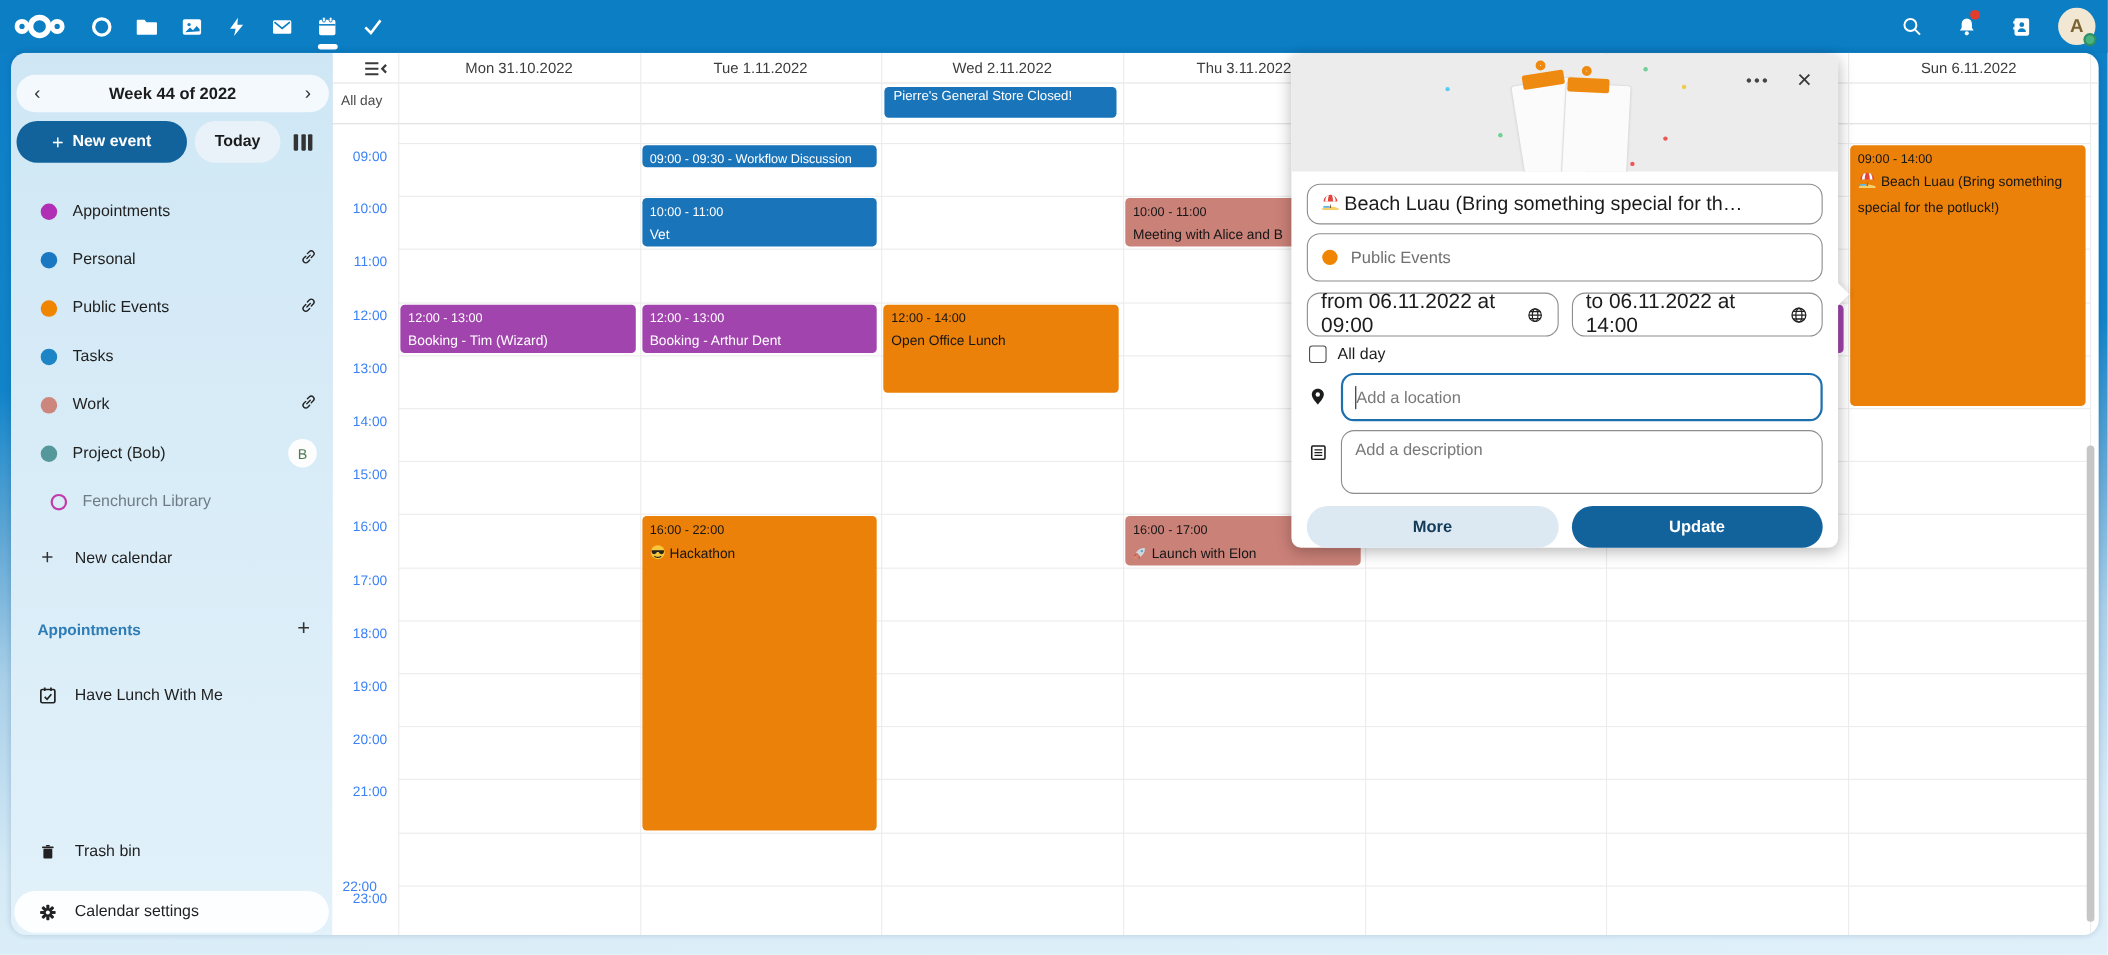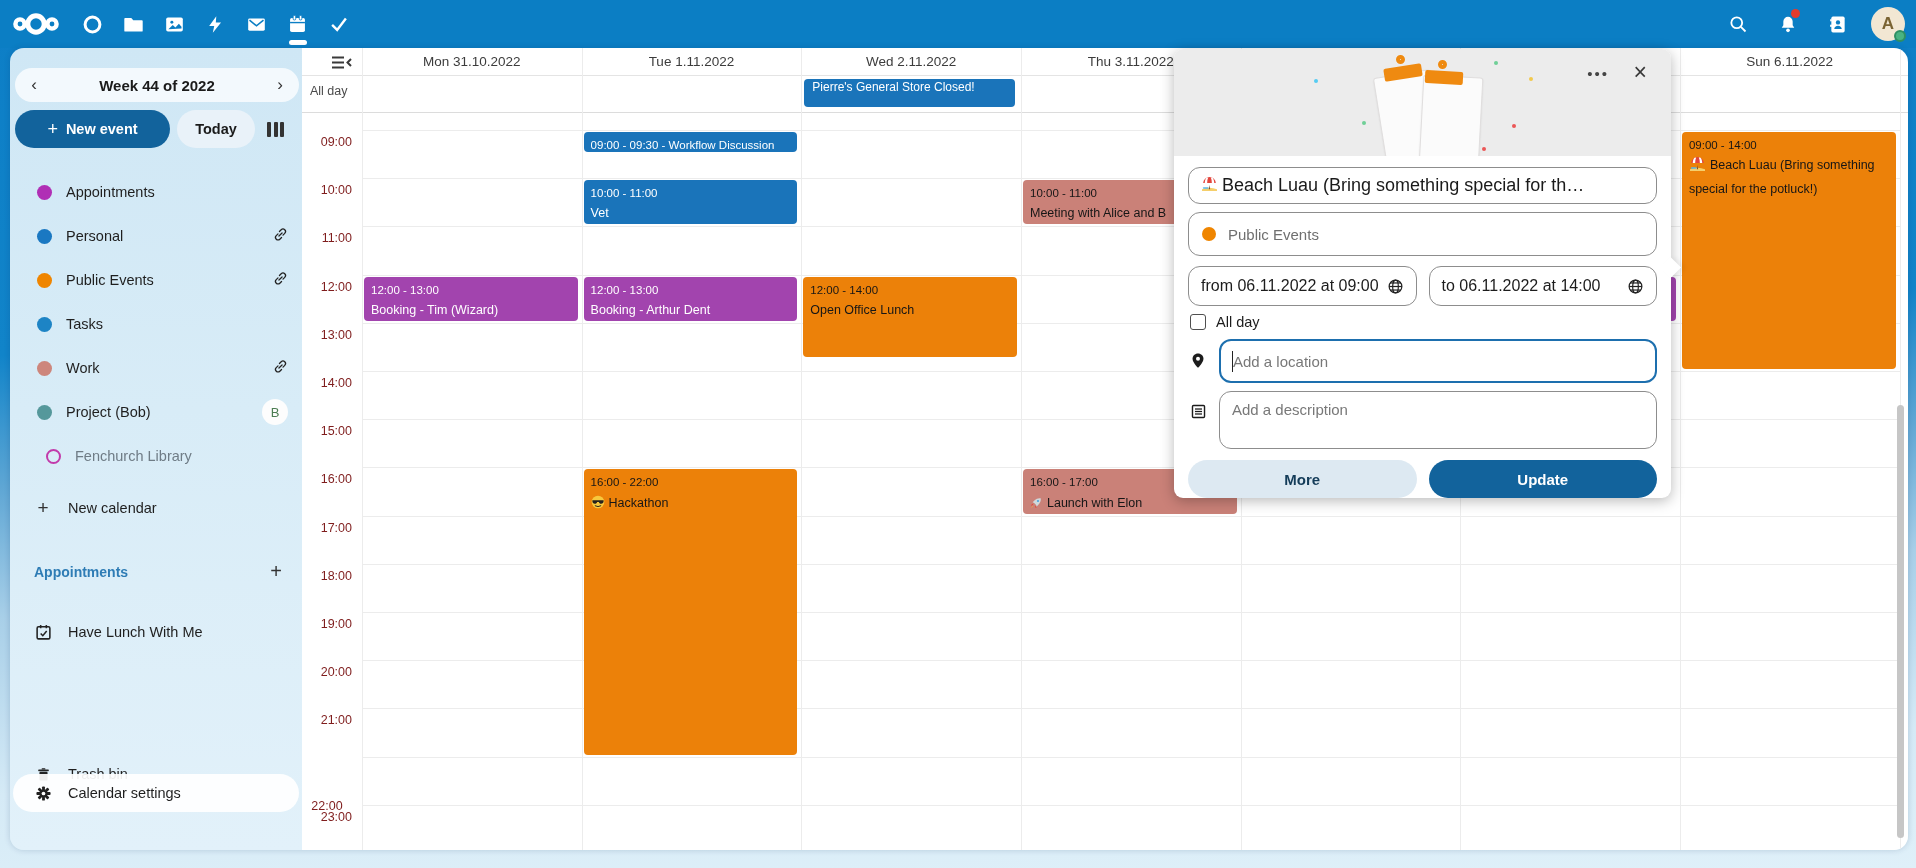--- a/index.html
+++ b/index.html
@@ -54,7 +54,7 @@
   .hdr-line { position:absolute; left:0; width:1606px; height:1px; background:#e4e4e4; }
   .vline { position:absolute; top:0; bottom:0; width:1px; background:#ececec; }
   .hline { position:absolute; height:1px; background:#ececec; }
-  .time-lbl { position:absolute; left:0; width:50px; text-align:right; font-size:12.5px; color:#7f1d1d; }
+  .time-lbl { position:absolute; left:0; width:50px; text-align:right; font-size:12.5px; color:#3b82f6; }
   .allday-lbl { position:absolute; left:8px; top:36px; font-size:12.5px; color:#4a4a4a; }
   .event { position:absolute; border-radius:4px; padding:3px 7px; overflow:hidden; cursor:pointer; z-index:2; line-height:1.75; }
   .event .ev-time { font-size:11.5px; white-space:nowrap; }

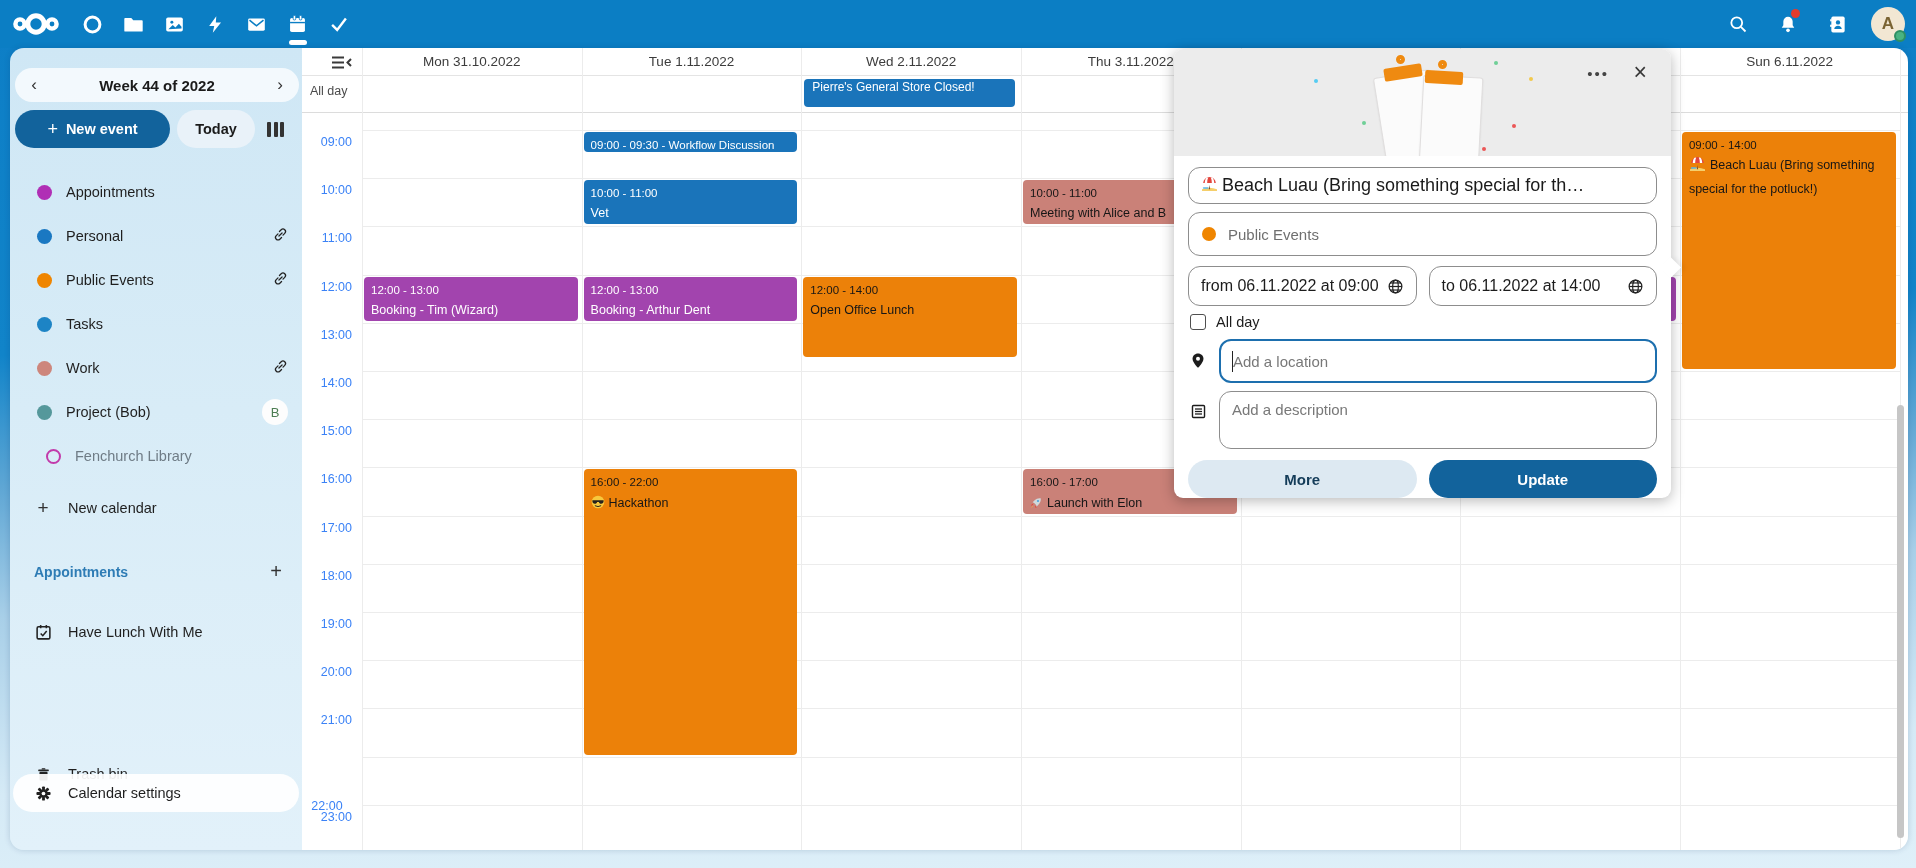--- a/index.html
+++ b/index.html
@@ -84,7 +84,7 @@
   .pp-select .dot { width:14px; height:14px; border-radius:50%; margin-right:12px; }
   .pp-select .txt { font-size:15px; color:#6f6f6f; }
   .pp-dates { display:flex; gap:12px; margin-bottom:8px; }
-  .pp-date { height:40px; flex:1; padding:0 12px; font-size:16px; color:#1c1c1c; justify-content:space-between; cursor:pointer; }
+  .pp-date { height:40px; flex:1; padding:0 12px; font-size:19px; color:#1c1c1c; justify-content:space-between; cursor:pointer; }
   .pp-allday { display:flex; align-items:center; gap:10px; margin:0 0 9px 2px; cursor:pointer; }
   .pp-allday .box { width:16px; height:16px; border:1.8px solid #4f4f4f; border-radius:3px; background:#fff; }
   .pp-allday .lb { font-size:14.5px; color:#1c1c1c; }

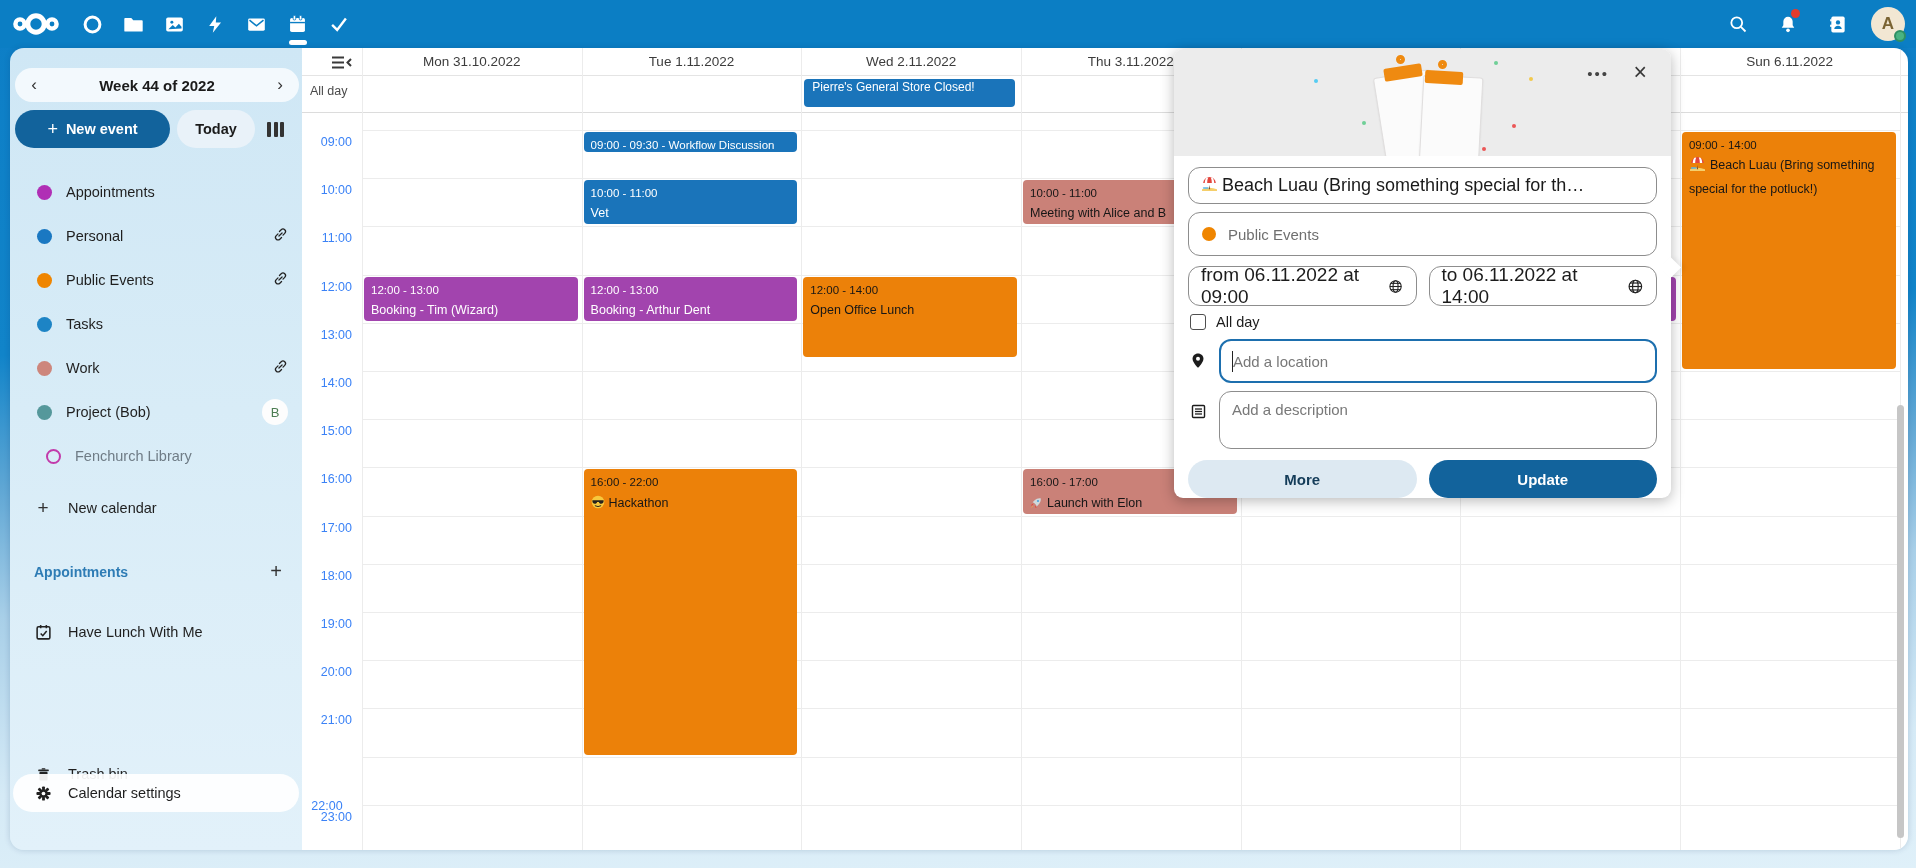--- a/index.html
+++ b/index.html
@@ -45,7 +45,7 @@
   .heading-row { position:absolute; left:0; top:512px; width:292px; display:flex; align-items:center; padding:0 20px 0 24px; }
   .heading-row .h { color:#2e7cb5; font-weight:bold; font-size:14px; flex:1; }
   .heading-row .plus { font-size:20px; color:#333; cursor:pointer; }
-  .settings-pill { position:absolute; left:3px; top:726px; width:286px; height:38px; background:rgba(255,255,255,.92); border-radius:19px; display:flex; align-items:center; padding-left:21px; cursor:pointer; font-size:14.5px; color:#1f1f1f;text-align:right; }
+  .settings-pill { position:absolute; left:3px; top:762px; width:286px; height:38px; background:rgba(255,255,255,.92); border-radius:19px; display:flex; align-items:center; padding-left:21px; cursor:pointer; font-size:14.5px; color:#1f1f1f;text-align:right; }
   .plus-txt { font-size:19px; color:#333; width:18px; text-align:center; margin-right:16px; }
 
   

